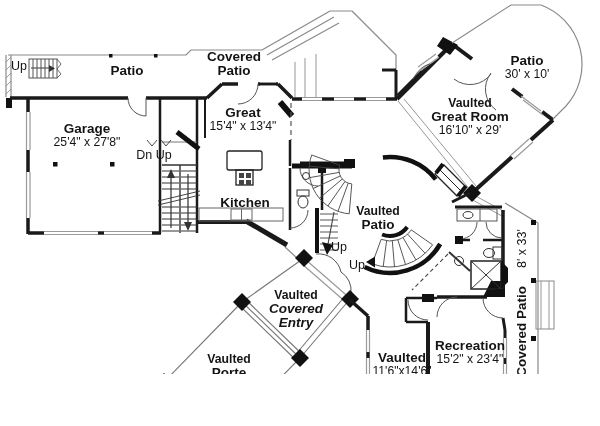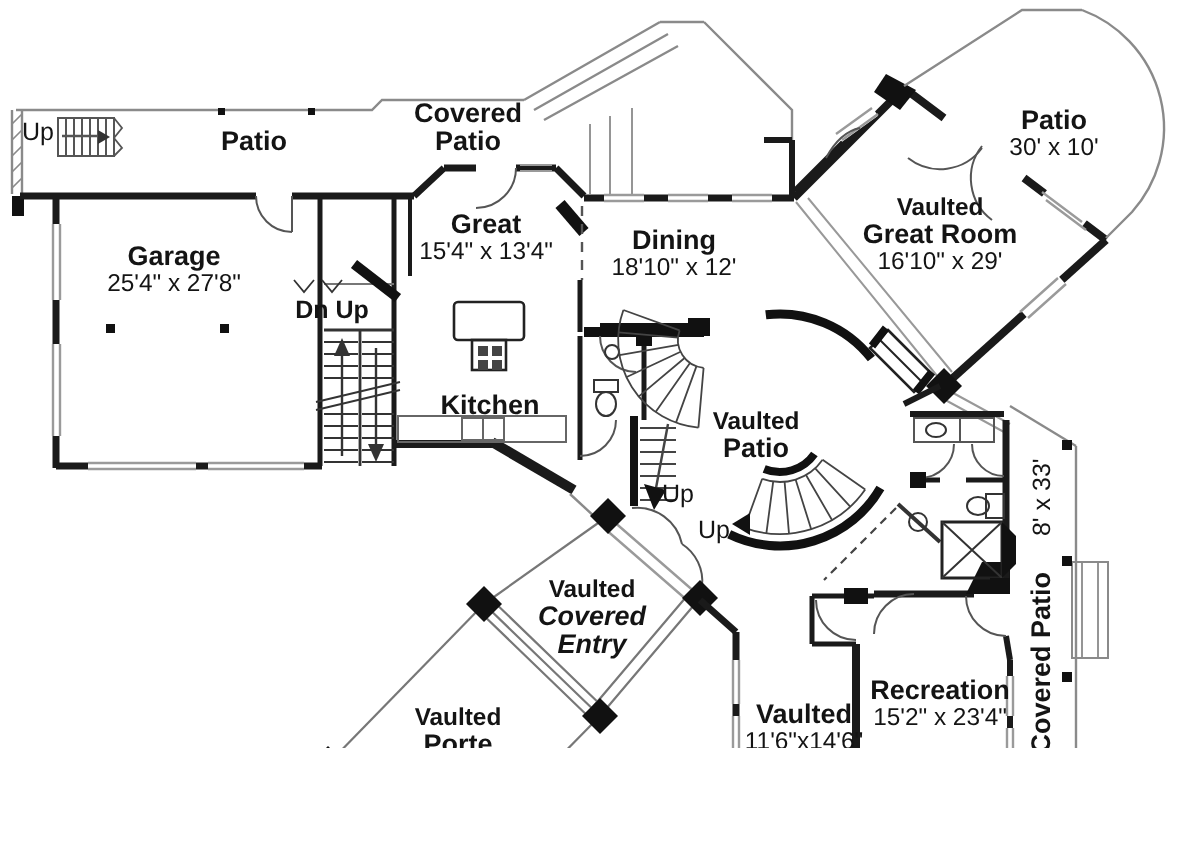--- a/index.html
+++ b/index.html
@@ -300,10 +300,6 @@
 <div class="sm" style="left:166px;top:155px;font-weight:bold;">Dn Up</div>
 <div class="lbl" style="left:245px;top:203px;"><span class="nm">Kitchen</span></div>
 
-<div class="lbl" style="left:337px;top:127px;">
-  <div class="nm">Dining</div>
-  <div class="dim">18'10" x 12'</div>
-</div>
 
 <div class="lbl" style="left:527px;top:67px;">
   <div class="nm">Patio</div>

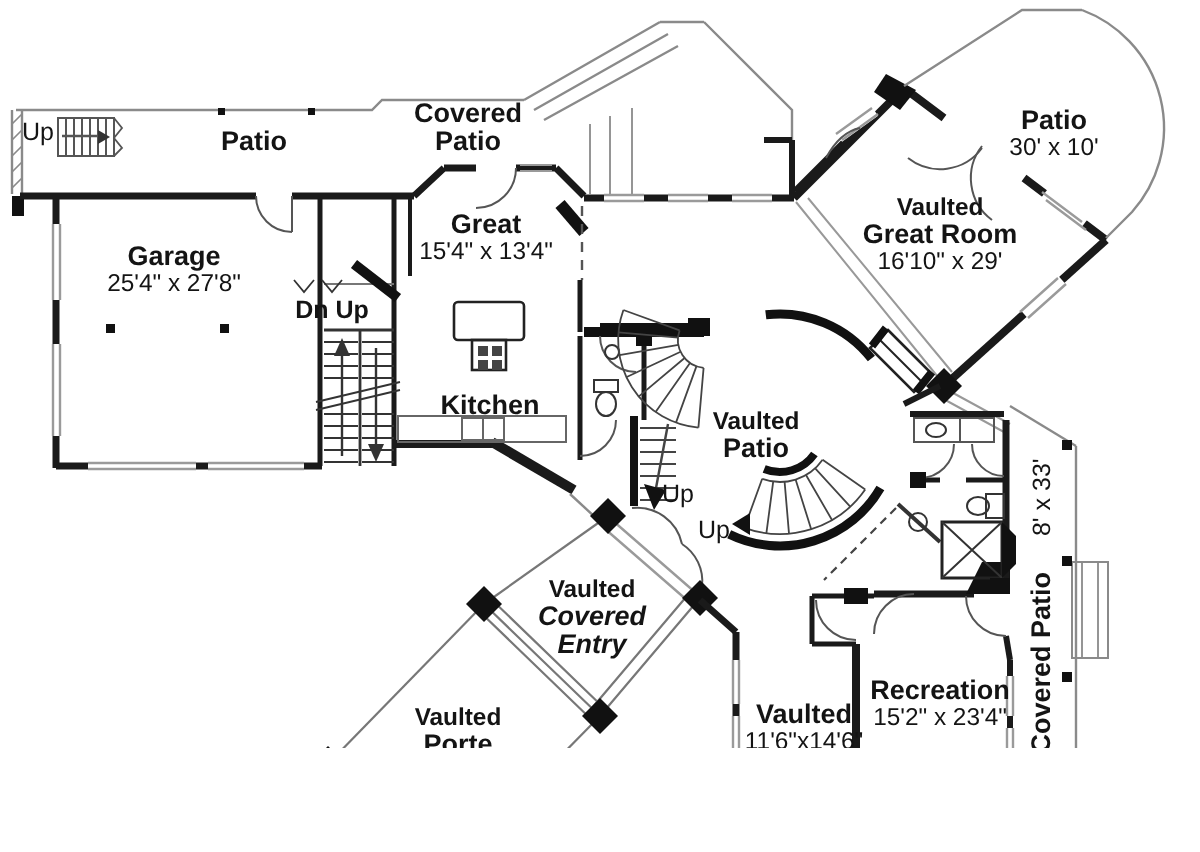--- a/index.html
+++ b/index.html
@@ -297,7 +297,7 @@
   <div class="dim">15'4" x 13'4"</div>
 </div>
 
-<div class="sm" style="left:166px;top:155px;font-weight:bold;">Dn Up</div>
+<div class="sm" style="left:154px;top:155px;">Dn Up</div>
 <div class="lbl" style="left:245px;top:203px;"><span class="nm">Kitchen</span></div>
 
 

